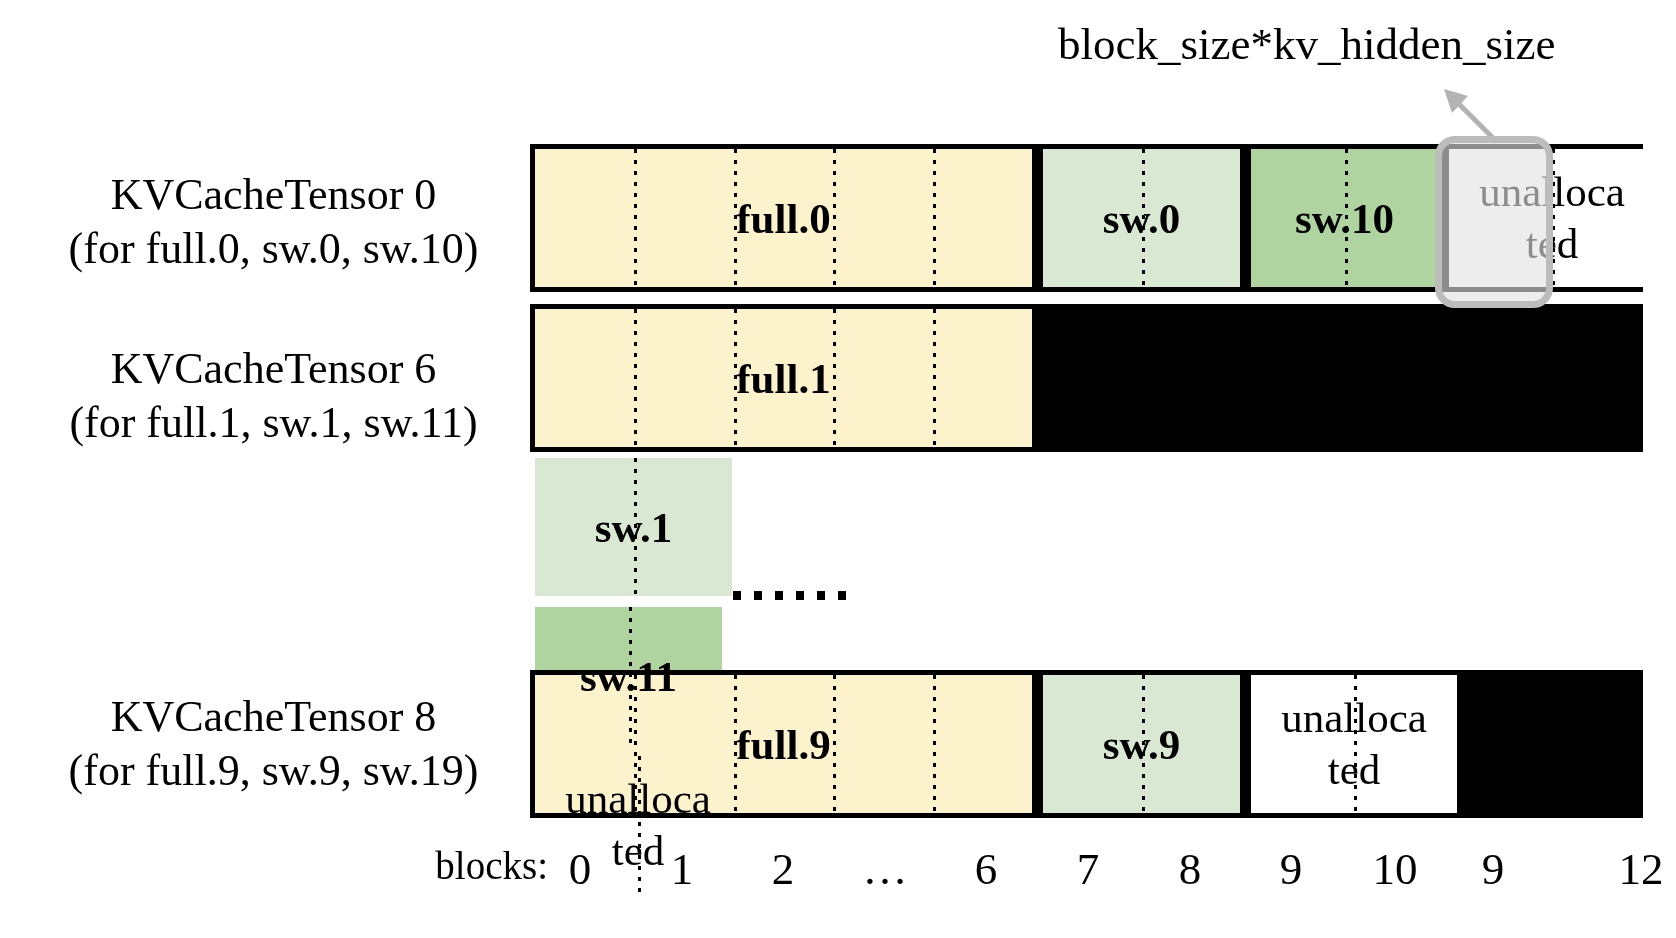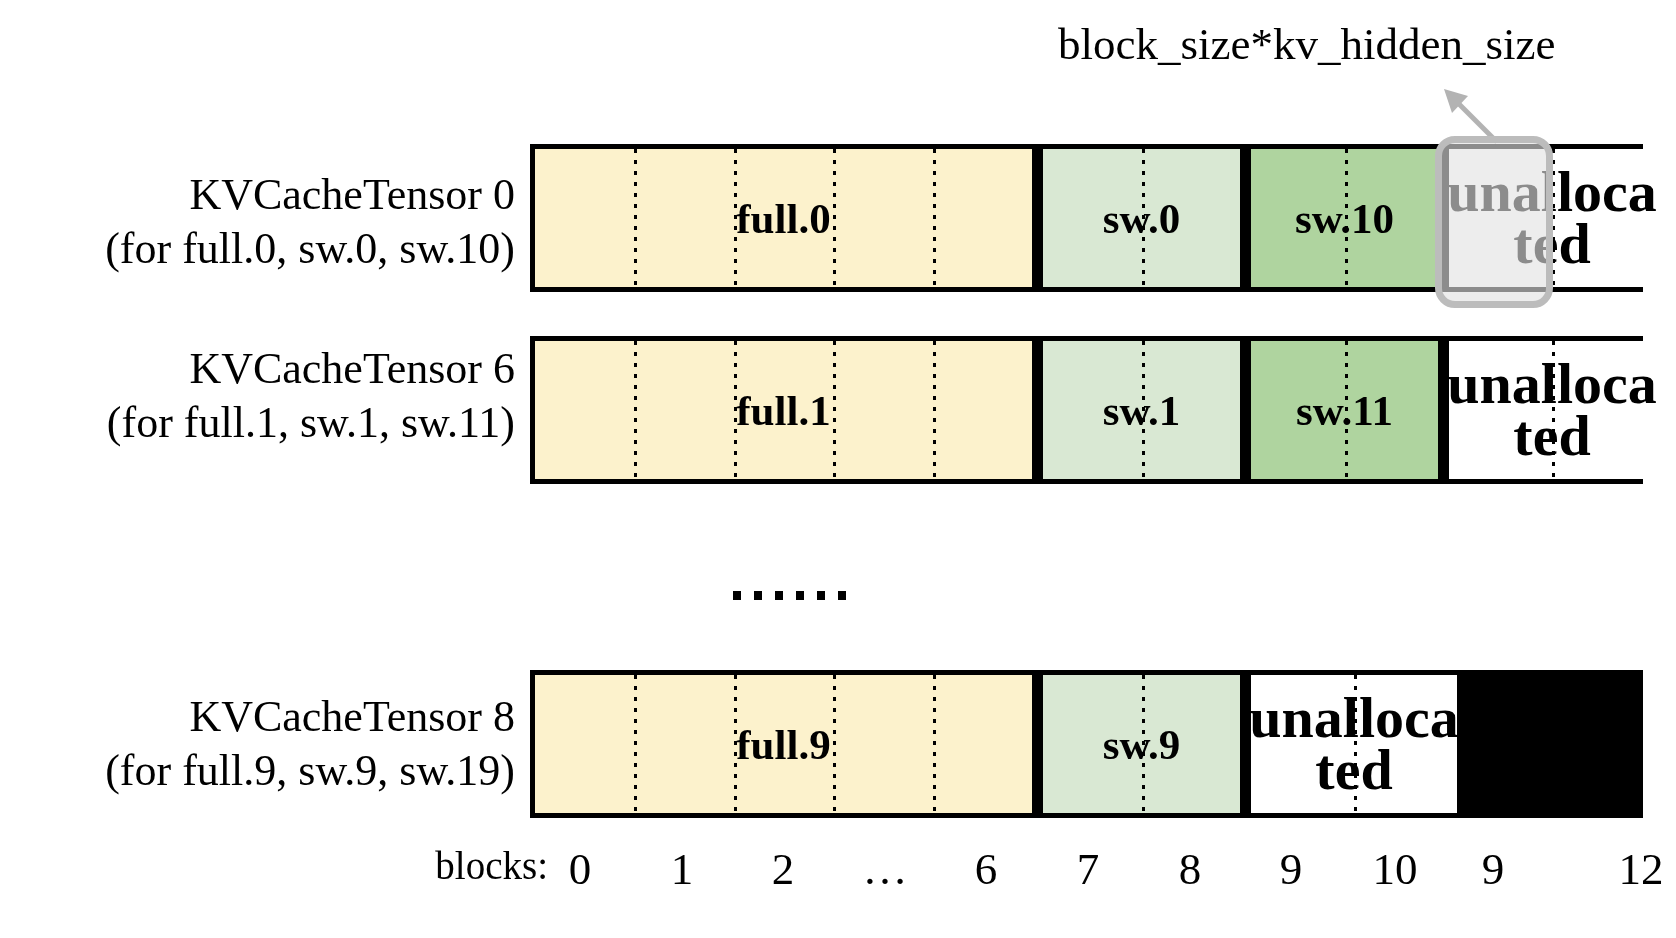--- a/index.html
+++ b/index.html
@@ -23,8 +23,8 @@
   .arrow-head{fill:var(--arrow,#b3b3b3);}
   .row-label{
     position:absolute;
-    left:10px;width:505px;
-    text-align:right;
+    left:21px;width:505px;
+    text-align:center;
     font-size:44px;
     line-height:54px;
   }

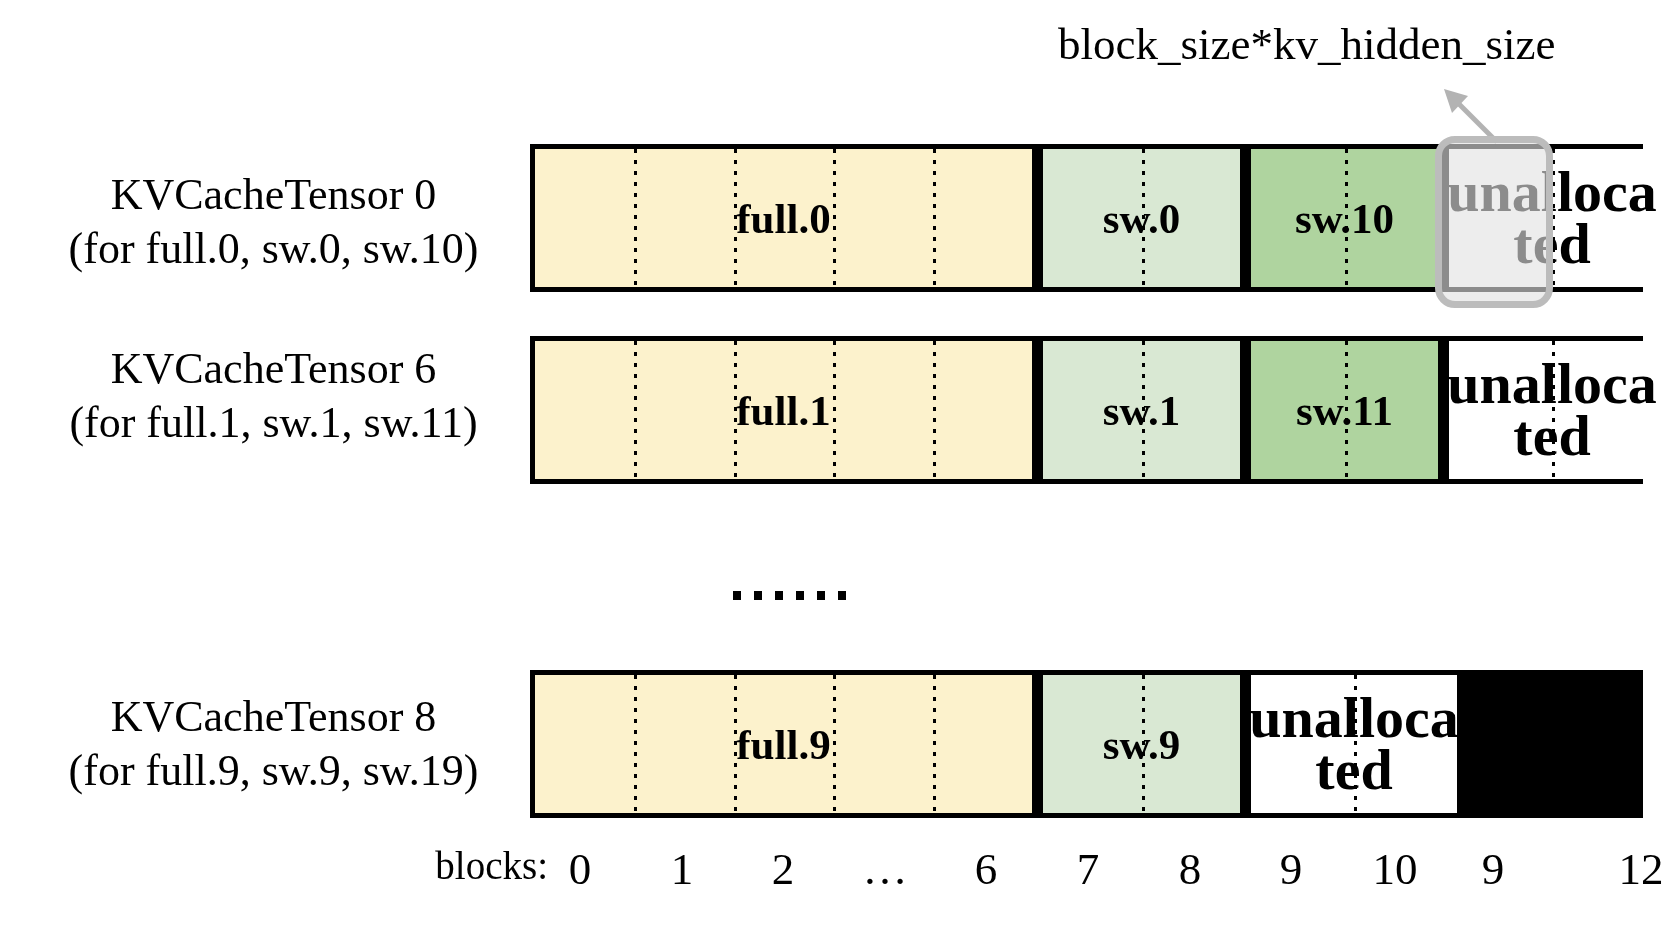--- a/index.html
+++ b/index.html
@@ -49,7 +49,7 @@
   .seg-sw-b{width:187px;background:var(--sw-b-bg,#AFD49F);}
   .seg-unalloc{width:206px;background:var(--unalloc-bg,#FFFFFF);}
   .unalloc-text{
-    text-align:center;line-height:52px;font-weight:bold;font-size:58px;
+    text-align:center;line-height:52px;font-weight:normal;font-size:43px;
     position:relative;z-index:2;
   }
   .dotline{

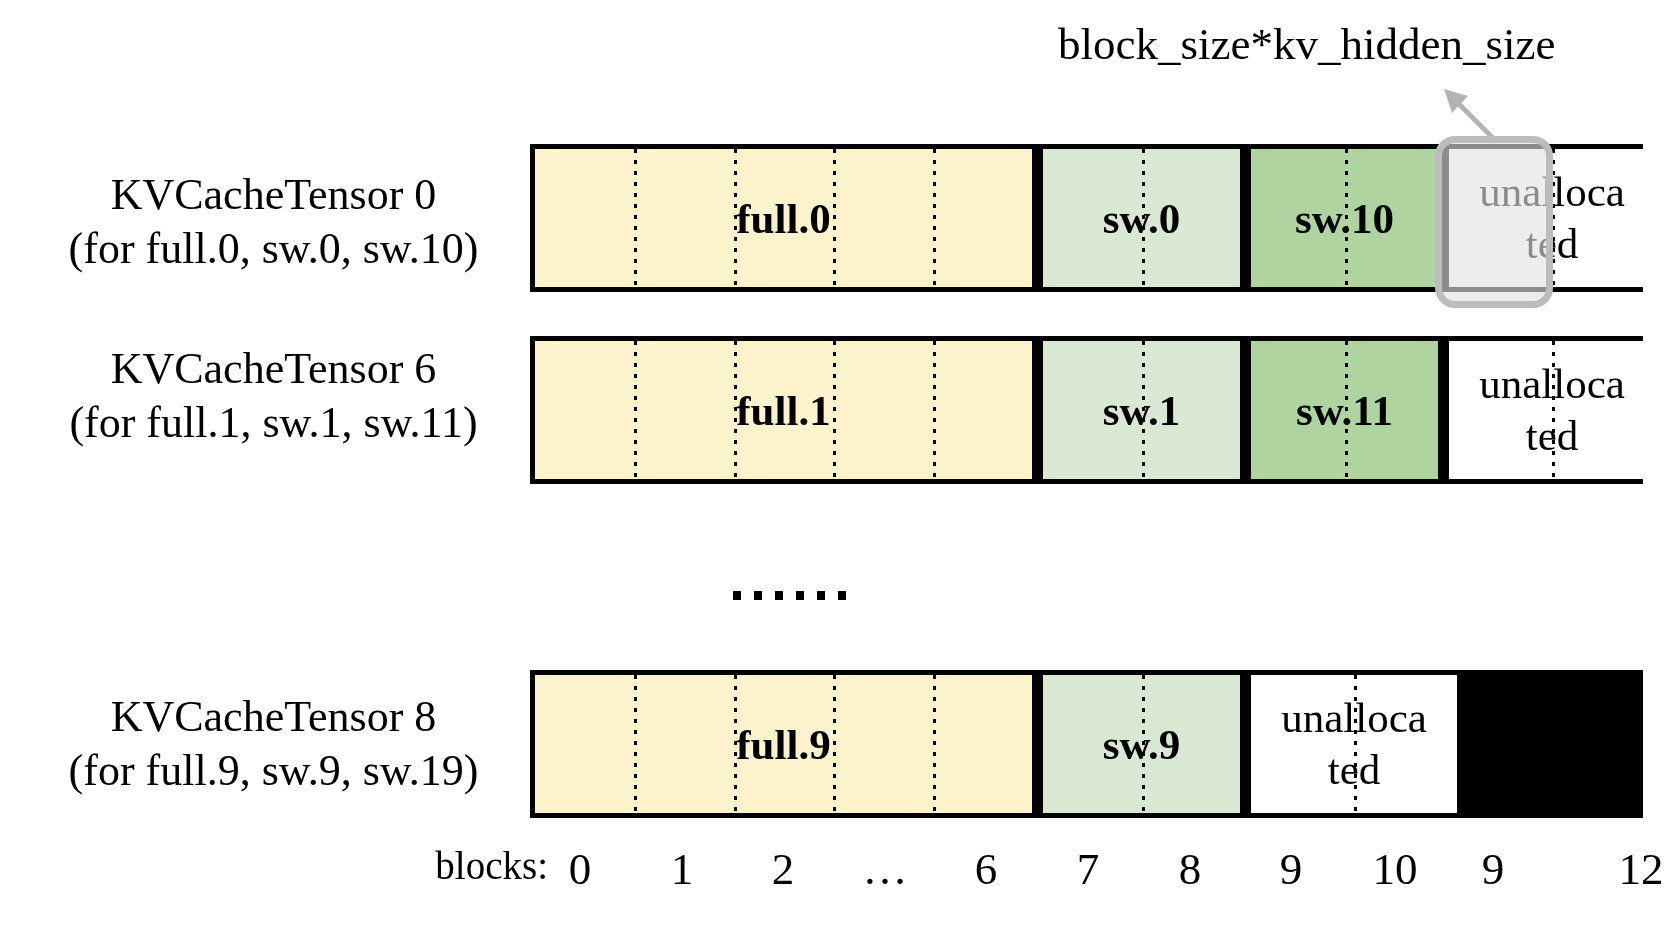--- a/index.html
+++ b/index.html
@@ -129,7 +129,7 @@
     <div>(for full.1, sw.1, sw.11)</div>
   </div>
 
-  <div class="bar" style="top:336px;">
+  <div class="bar" style="top:304px;flex-direction:column;">
     <div class="seg seg-full">
       <div class="dotline" style="left:20%;"></div>
       <div class="dotline" style="left:40%;"></div>

